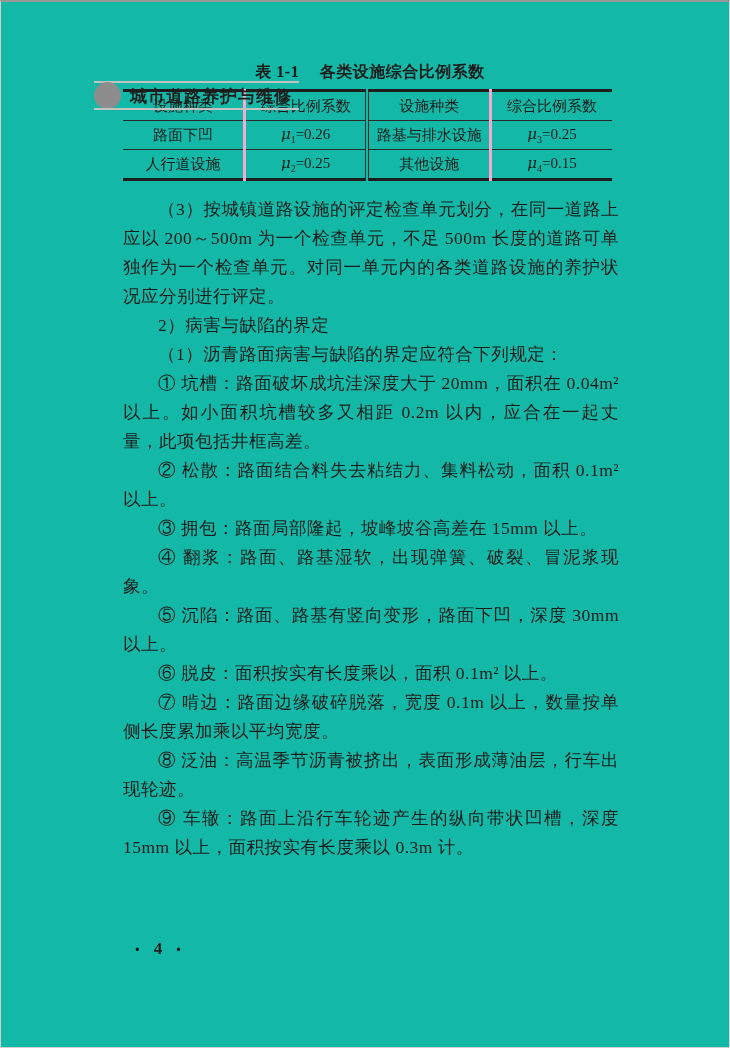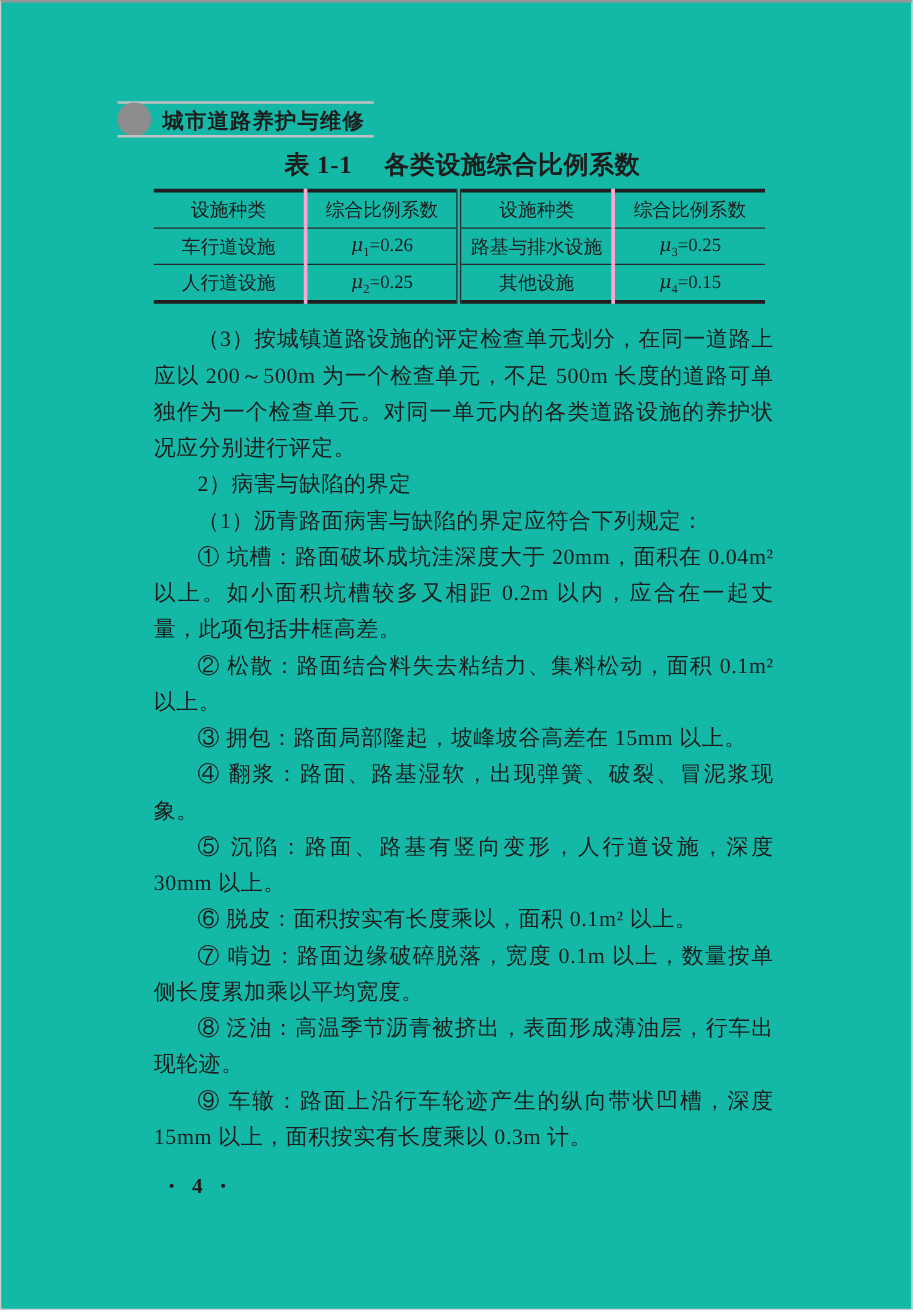--- a/index.html
+++ b/index.html
@@ -32,9 +32,9 @@
   
   .content{padding:0 112px 0 122px;}
   .table-caption{
-    margin-top:116px;
+    margin-top:60px;
     text-align:center;
-    font-size:20px;font-weight:bold;
+    font-size:16px;font-weight:bold;
     letter-spacing:0.5px;
   }
   .cap-title{margin-left:1em;}

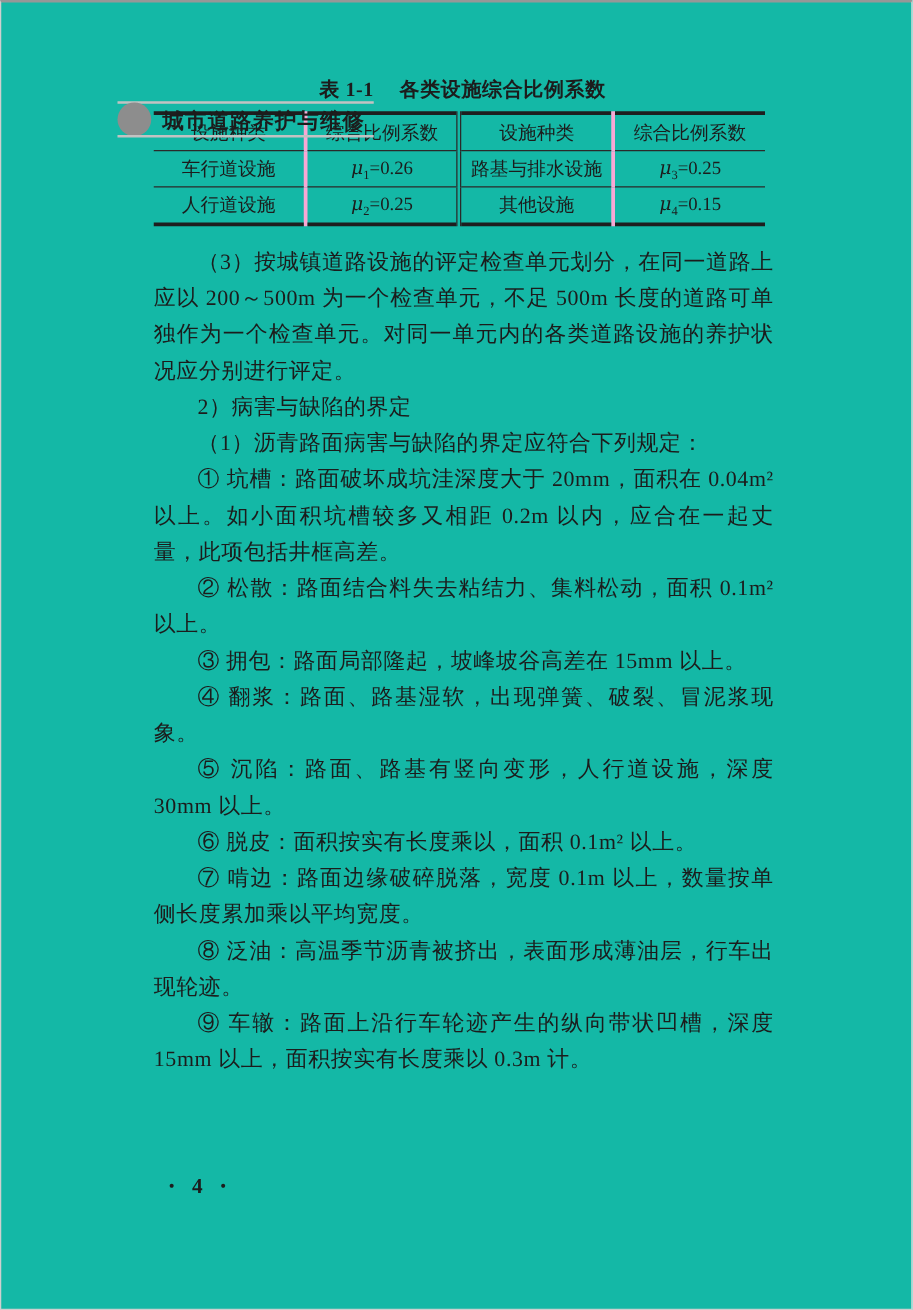--- a/index.html
+++ b/index.html
@@ -105,7 +105,7 @@
       </thead>
       <tbody>
         <tr class="r1">
-          <td>车行道设施</td>
+          <td>路面下凹</td>
           <td class="v">
             <span class="mu">μ</span><sub>1</sub><span>=0.26</span>
           </td>

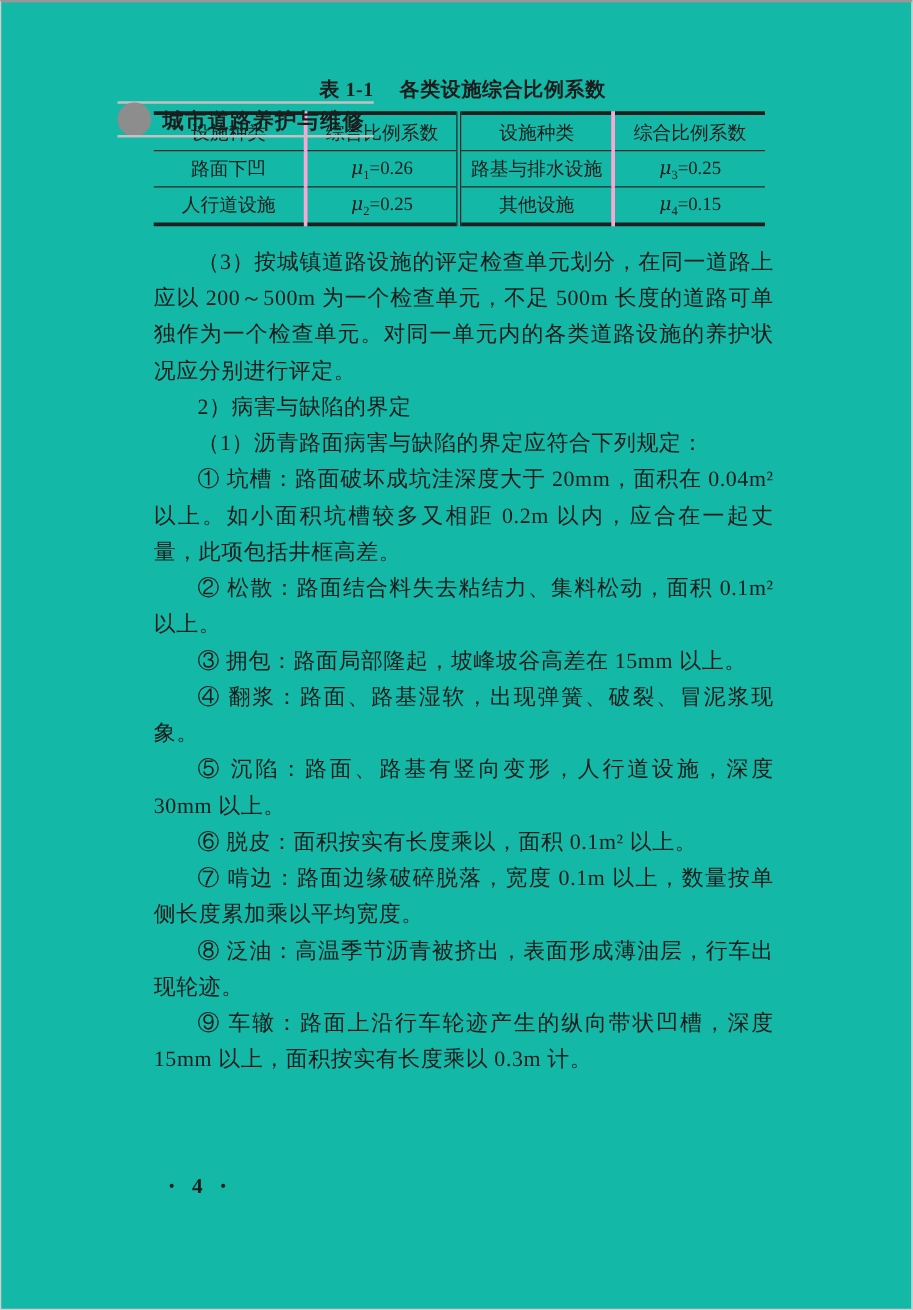--- a/index.html
+++ b/index.html
@@ -135,7 +135,7 @@
       <p>② 松散：路面结合料失去粘结力、集料松动，面积 0.1m² 以上。</p>
       <p>③ 拥包：路面局部隆起，坡峰坡谷高差在 15mm 以上。</p>
       <p>④ 翻浆：路面、路基湿软，出现弹簧、破裂、冒泥浆现象。</p>
-      <p>⑤ 沉陷：路面、路基有竖向变形，人行道设施，深度 30mm 以上。</p>
+      <p>⑤ 沉陷：路面、路基有竖向变形，路面下凹，深度 30mm 以上。</p>
       <p>⑥ 脱皮：面积按实有长度乘以，面积 0.1m² 以上。</p>
       <p>⑦ 啃边：路面边缘破碎脱落，宽度 0.1m 以上，数量按单侧长度累加乘以平均宽度。</p>
       <p>⑧ 泛油：高温季节沥青被挤出，表面形成薄油层，行车出现轮迹。</p>

